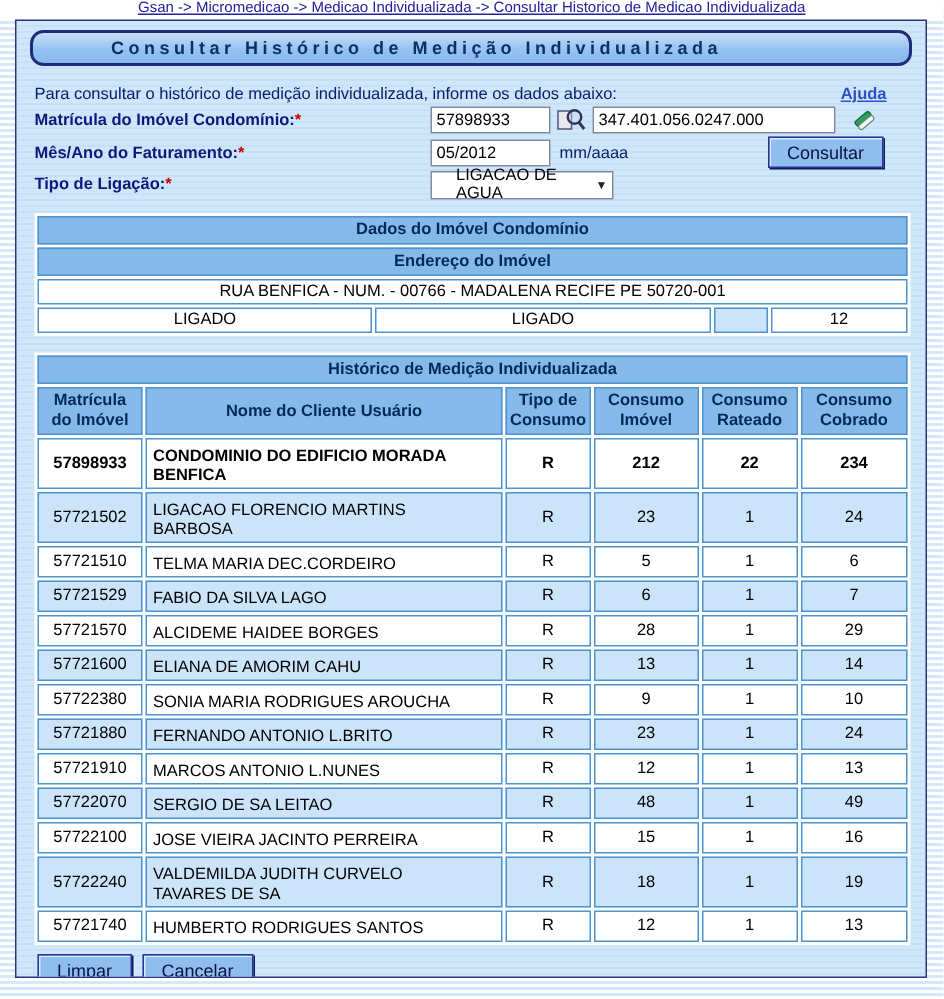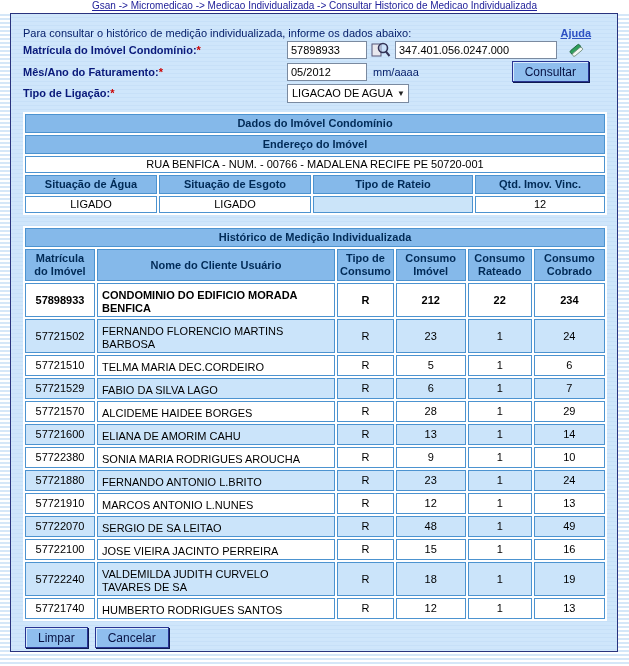--- a/index.html
+++ b/index.html
@@ -80,6 +80,9 @@
 
 <div class="container">
 
+  <div class="titlebar">
+    <span>Consultar Histórico de Medição Individualizada</span>
+  </div>
 
   <div class="intro-row">
     <span>Para consultar o histórico de medição individualizada, informe os dados abaixo:</span>

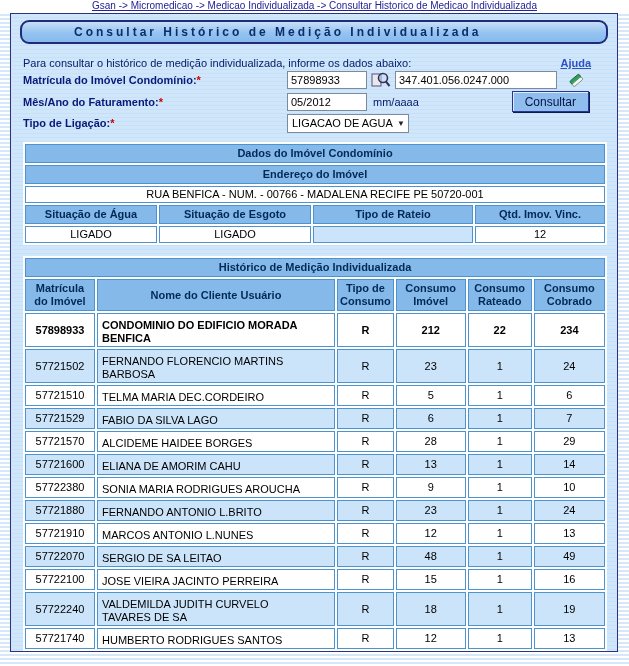--- a/index.html
+++ b/index.html
@@ -57,7 +57,7 @@
   .select-box {
     width:122px; height:19px; background:#fff; border:1px solid #7a8aa0;
     display:flex; align-items:center; font-size:11px; color:#000;
-    padding-left:4px; cursor:pointer;
+    padding-left:16px; cursor:pointer;
   }
   .select-arrow { margin-left:auto; font-size:8px; color:#222; padding:0 3px; }
   table { border-collapse:separate; border-spacing:2px; background:#ffffff; width:584px; margin:0 auto; }

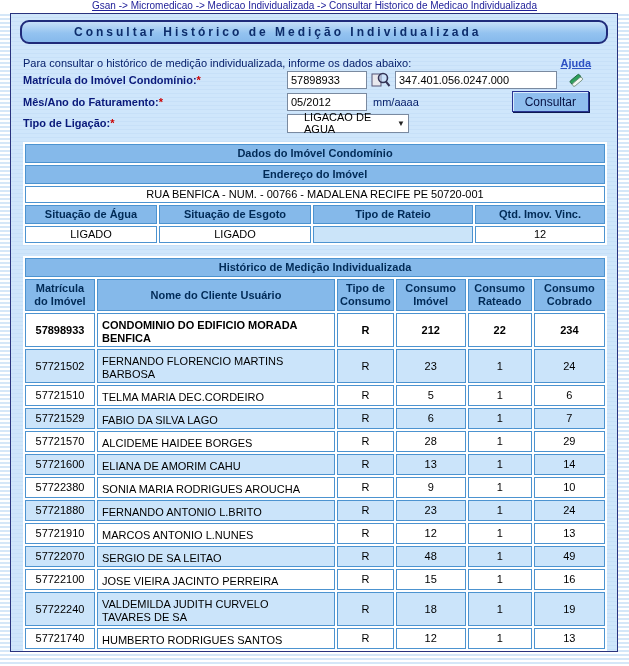--- a/index.html
+++ b/index.html
@@ -138,12 +138,6 @@
             <td colspan="4">RUA BENFICA - NUM. - 00766 - MADALENA RECIFE PE 50720-001</td>
           </tr>
       <tr>
-        <th style="width:132px">Situação de Água</th>
-        <th style="width:152px">Situação de Esgoto</th>
-        <th style="width:160px">Tipo de Rateio</th>
-        <th>Qtd. Imov. Vinc.</th>
-      </tr>
-      <tr>
         <td>LIGADO</td>
         <td>LIGADO</td>
         <td class="empty-cell"></td>

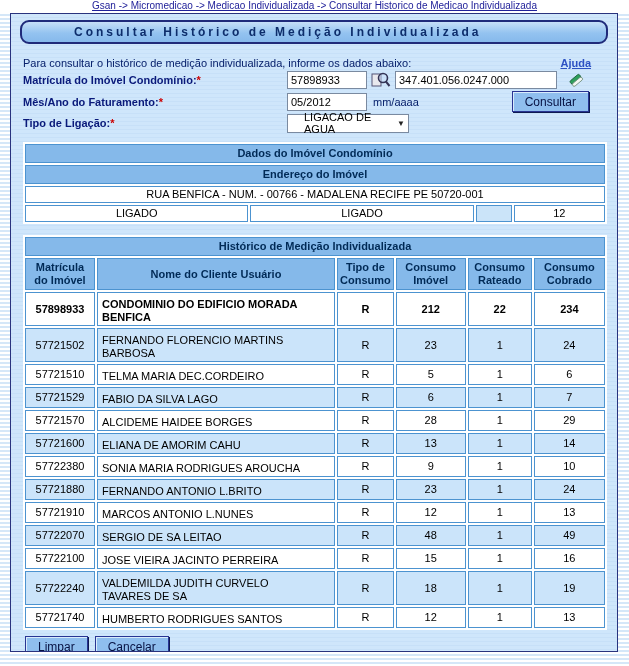--- a/index.html
+++ b/index.html
@@ -173,7 +173,7 @@
           </tr>
           <tr class="alt">
             <td class="c-mat">57721502</td>
-            <td class="c-nome">FERNANDO FLORENCIO MARTINS BARBOSA</td>
+            <td class="c-nome">LIGACAO FLORENCIO MARTINS BARBOSA</td>
             <td class="c-num">R</td>
             <td class="c-num">23</td>
             <td class="c-num">1</td>

